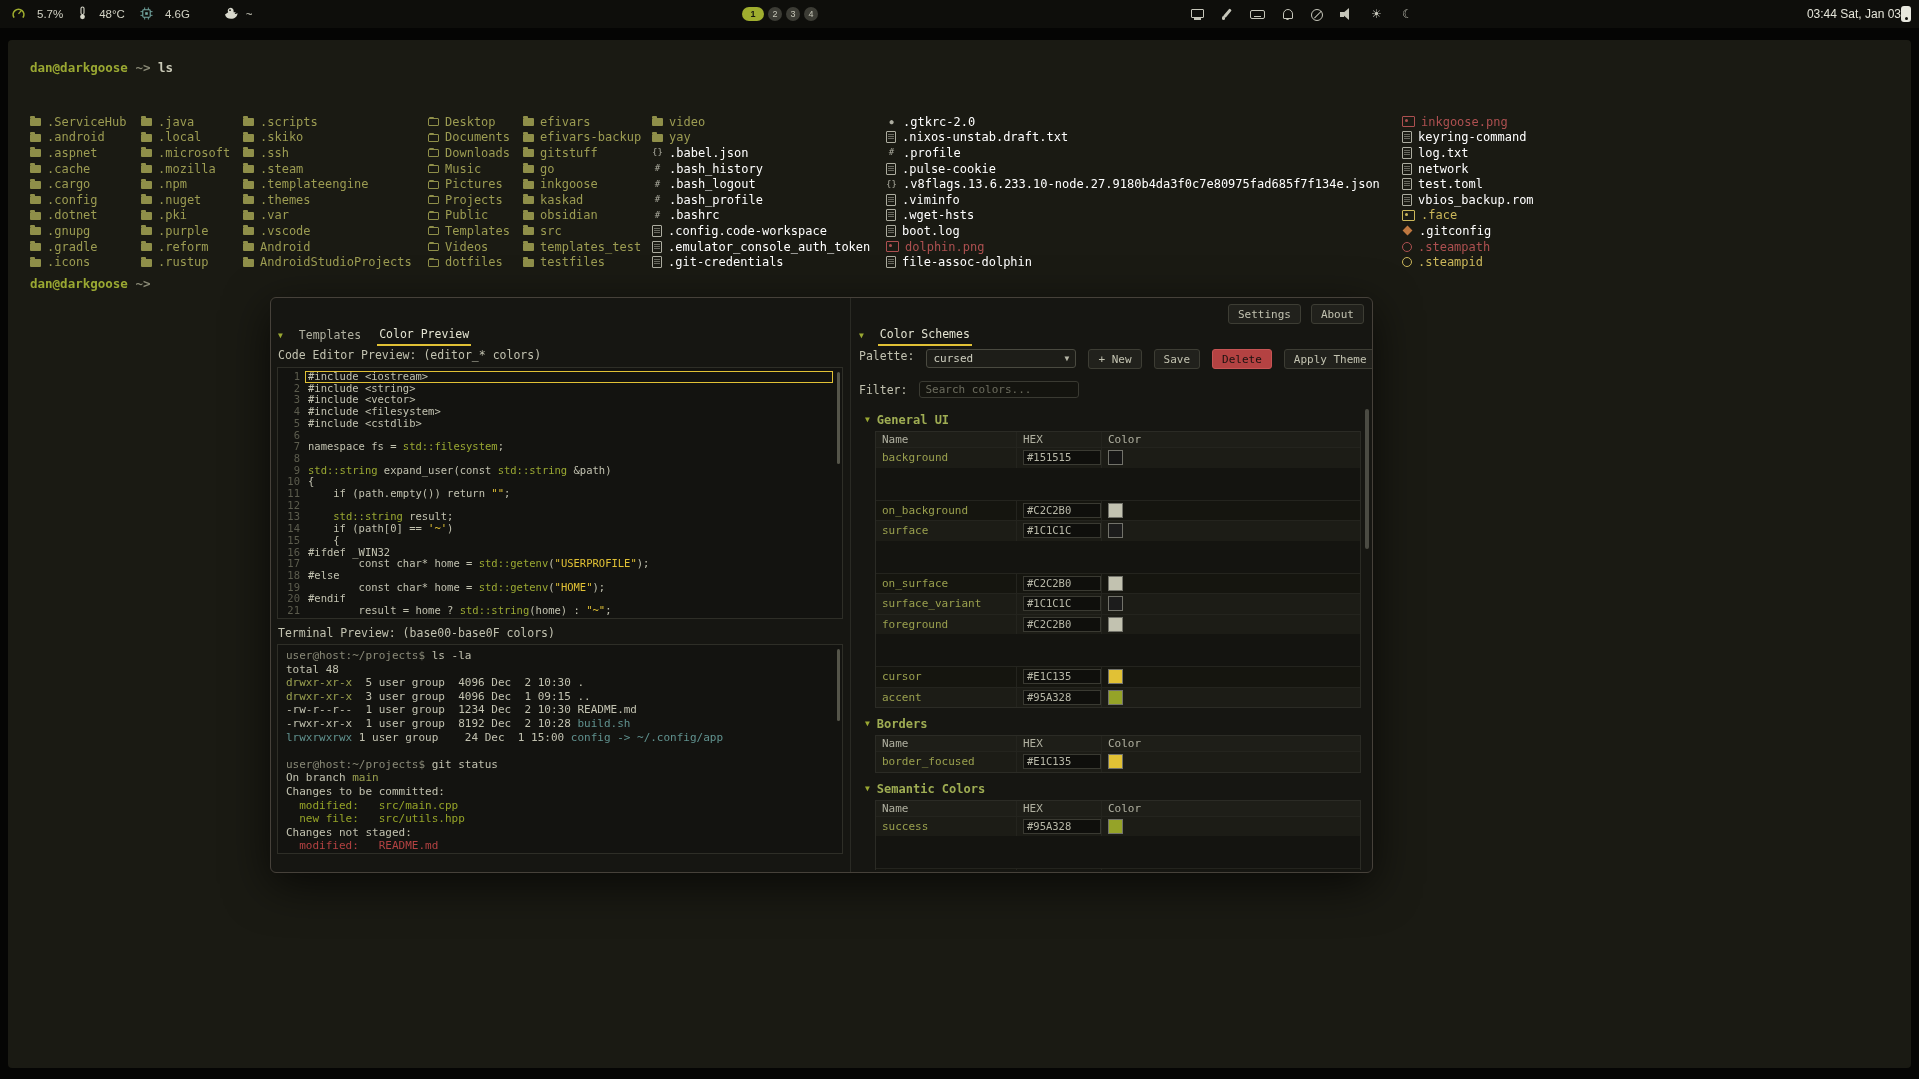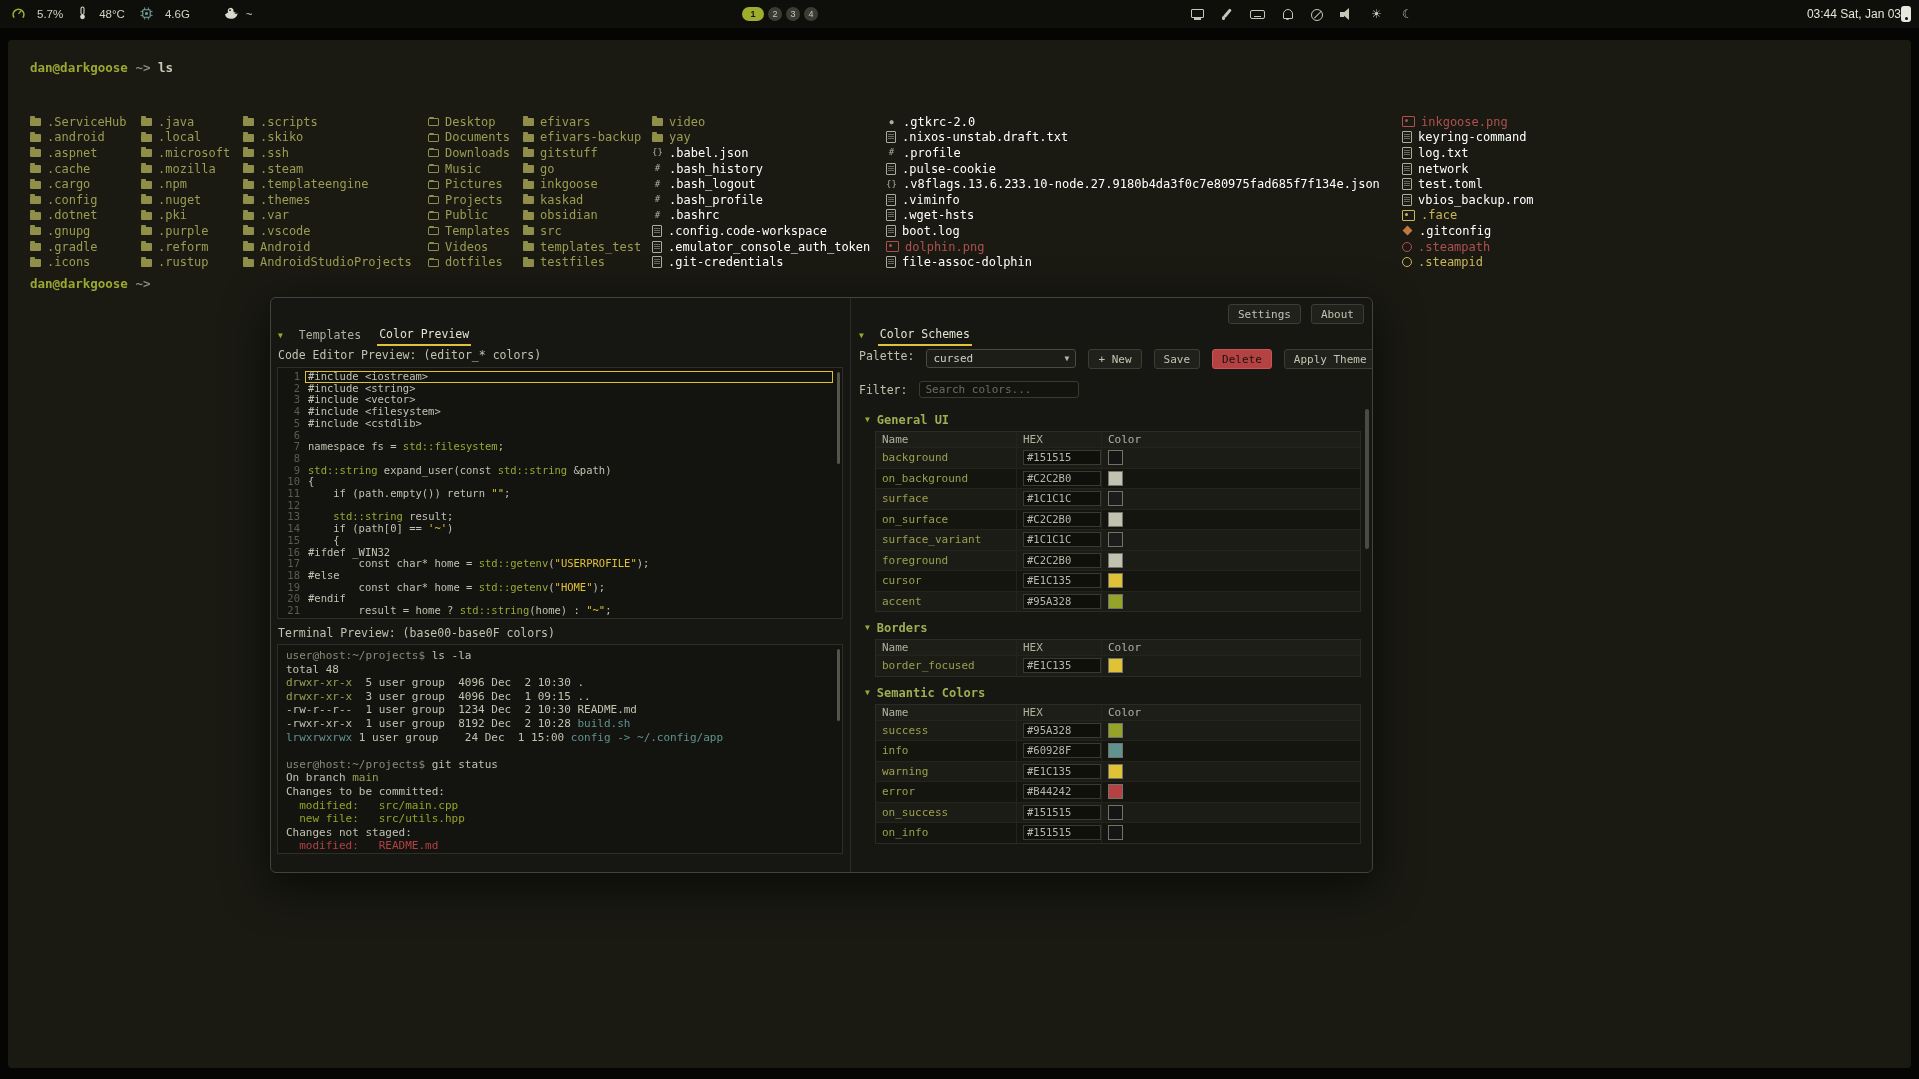--- a/index.html
+++ b/index.html
@@ -116,7 +116,7 @@
   .crow:first-child{border-top:none;}
   .crow.chead{height:15px;background:#1e1e18;color:#b0b0a0;font-size:11px;}
   .crow.r0{background:#1c1c16;}
-  .crow.r1{background:#15150f;}
+  .crow.r1{background:#15150f;margin-top:32px;}
   .ccell{padding-left:6px;height:100%;display:flex;align-items:center;font-size:11px;overflow:hidden;}
   .ccell + .ccell{border-left:1px solid #24241e;}
   .cname{color:#9aa04e;}

